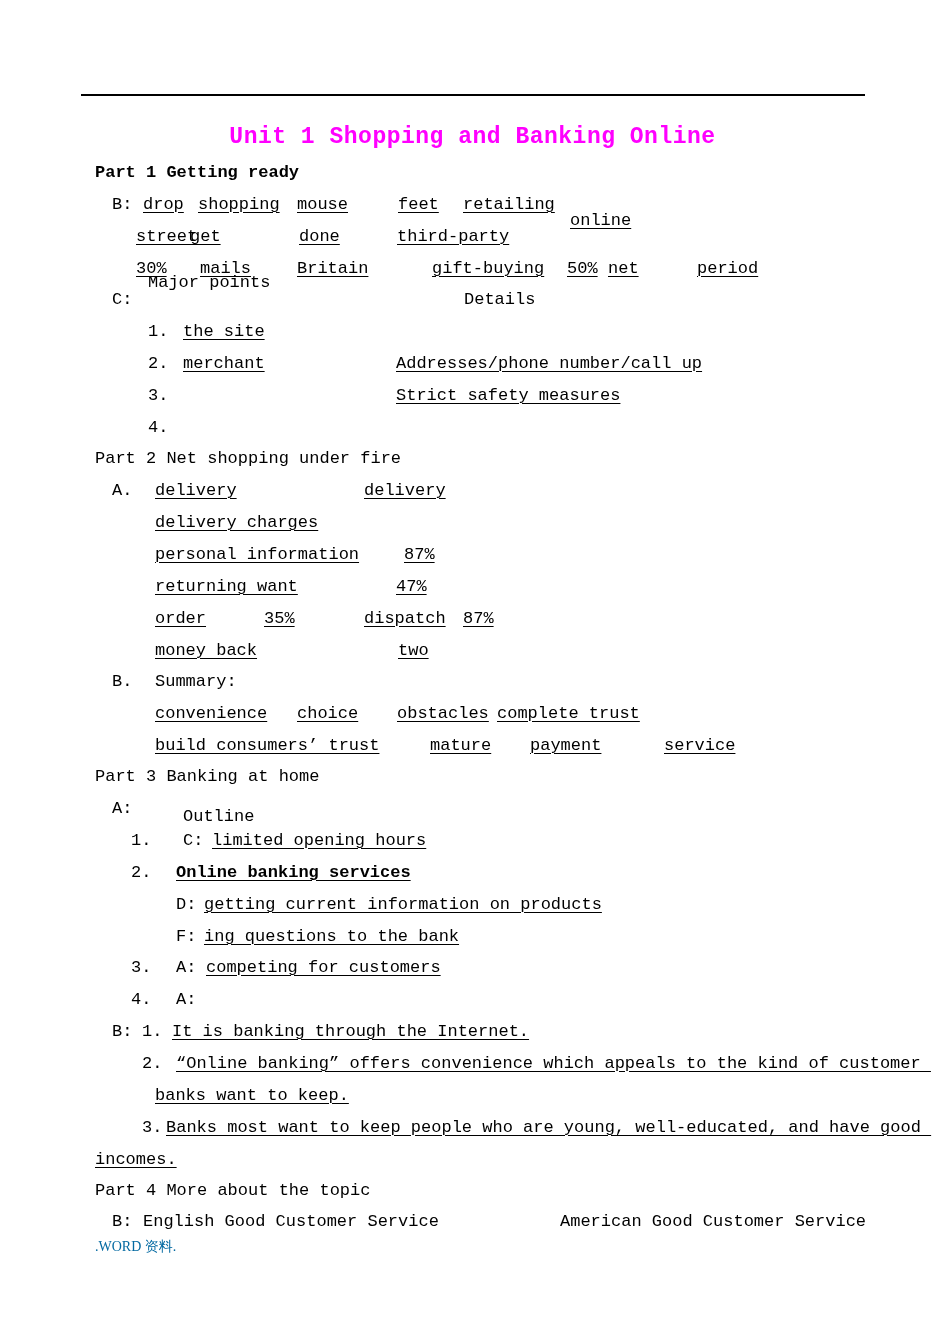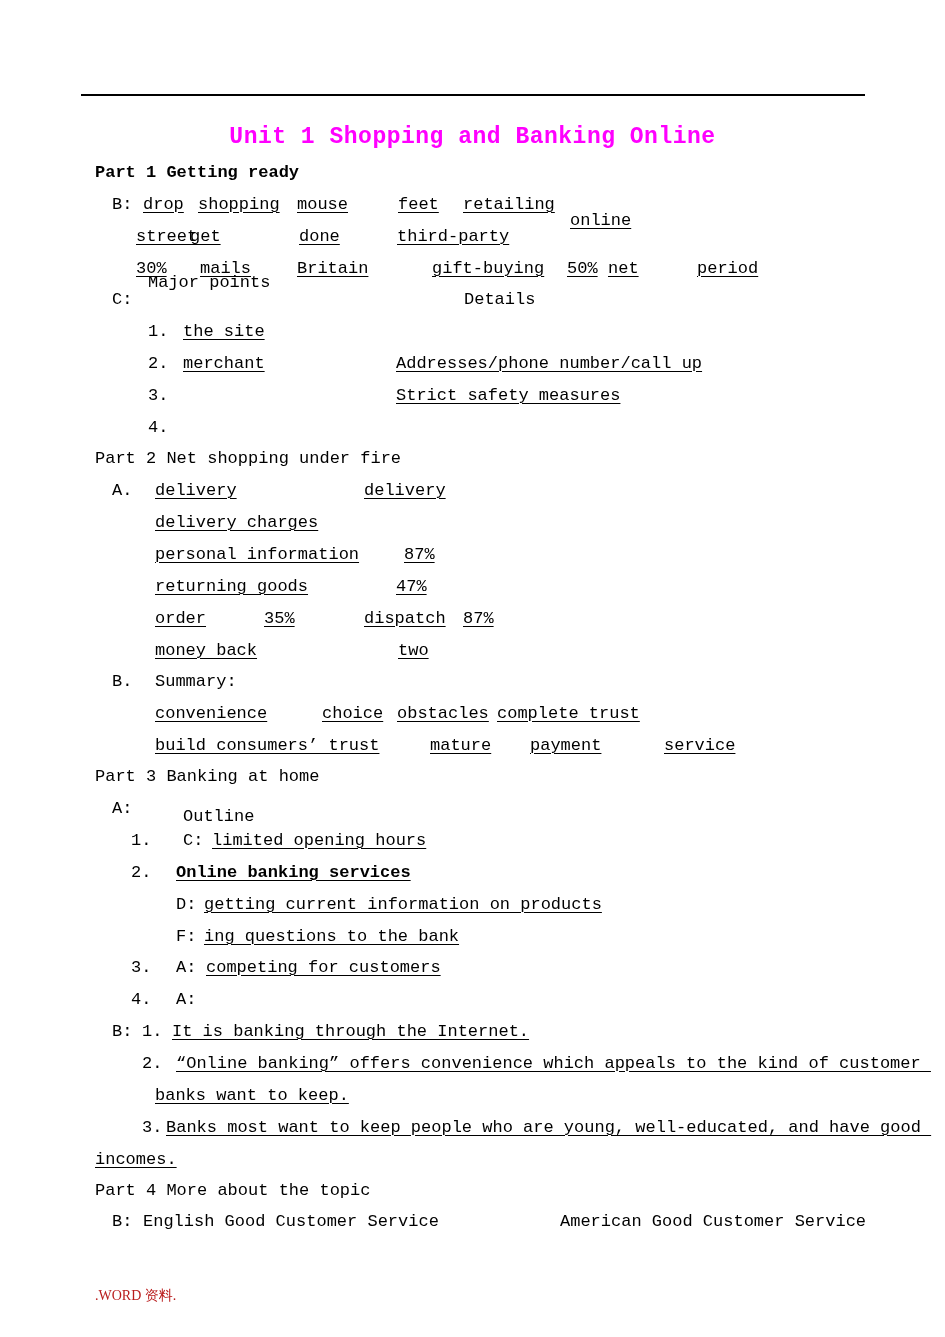--- a/index.html
+++ b/index.html
@@ -137,7 +137,7 @@
   <div class="ln u" style="left:155px; top:545px;">personal information</div>
   <div class="ln u" style="left:404px; top:545px;">87%</div>
 
-  <div class="ln u" style="left:155px; top:577px;">returning goods</div>
+  <div class="ln u" style="left:155px; top:577px;">returning want</div>
   <div class="ln u" style="left:396px; top:577px;">47%</div>
 
   <div class="ln u" style="left:155px; top:609px;">order</div>

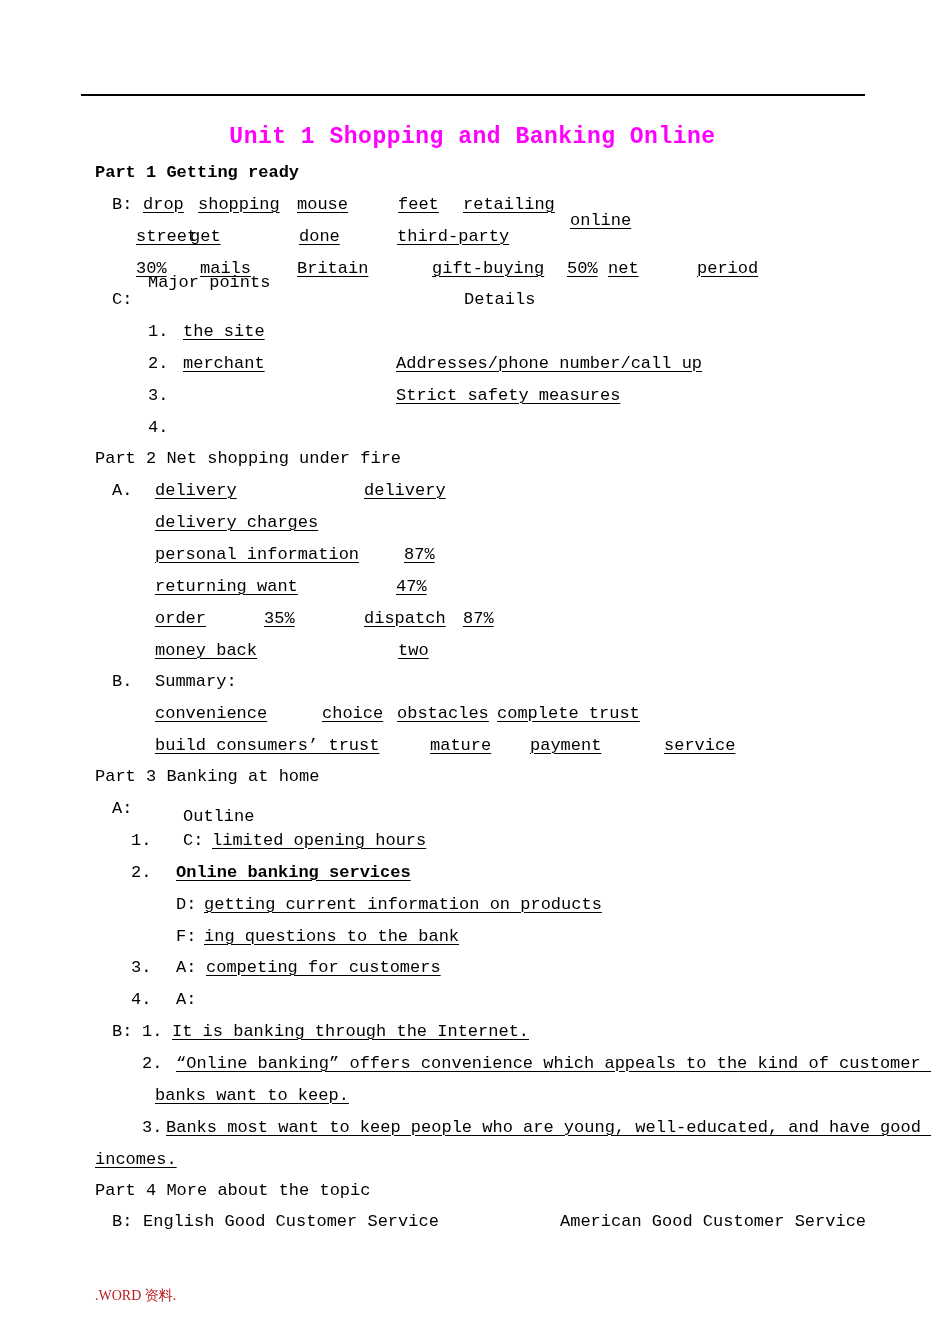--- a/index.html
+++ b/index.html
@@ -152,7 +152,7 @@
   <div class="ln" style="left:155px; top:672px;">Summary:</div>
 
   <div class="ln u" style="left:155px; top:704px;">convenience</div>
-  <div class="ln u" style="left:297px; top:704px;margin-left:25px;">choice</div>
+  <div class="ln u" style="left:297px; top:704px;">choice</div>
   <div class="ln u" style="left:397px; top:704px;">obstacles</div>
   <div class="ln u" style="left:497px; top:704px;">complete trust</div>
 

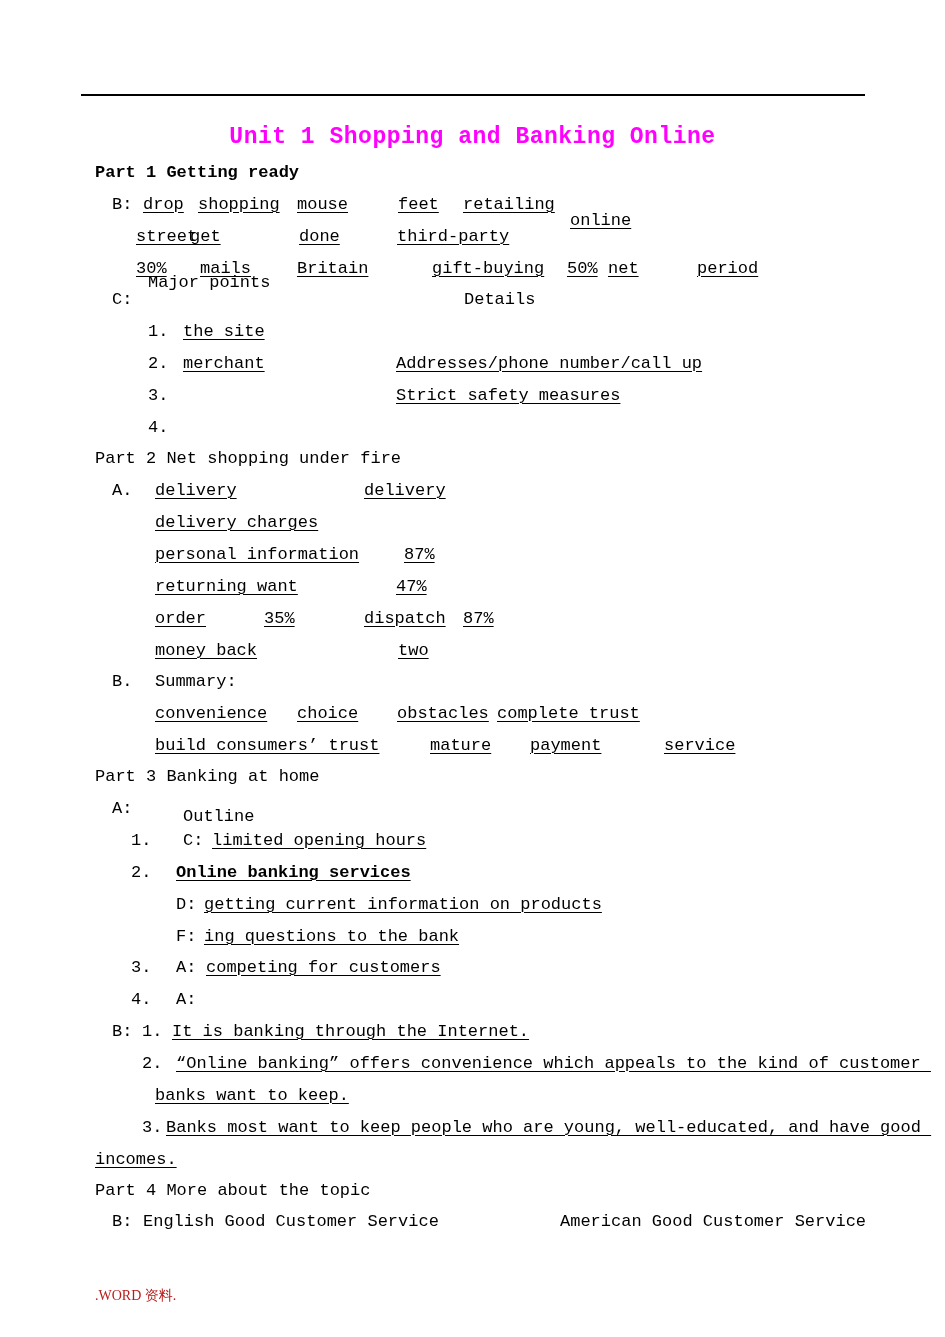--- a/index.html
+++ b/index.html
@@ -71,10 +71,10 @@
   .footer {
     position: absolute;
     left: 95px;
-    top: 1287px;
+    top: 1238px;
     font-family: "Liberation Serif", "DejaVu Serif", serif;
     font-size: 14px;
-    color: #b91c1c;
+    color: #0369a1;
     white-space: pre;
   }
 </style>

